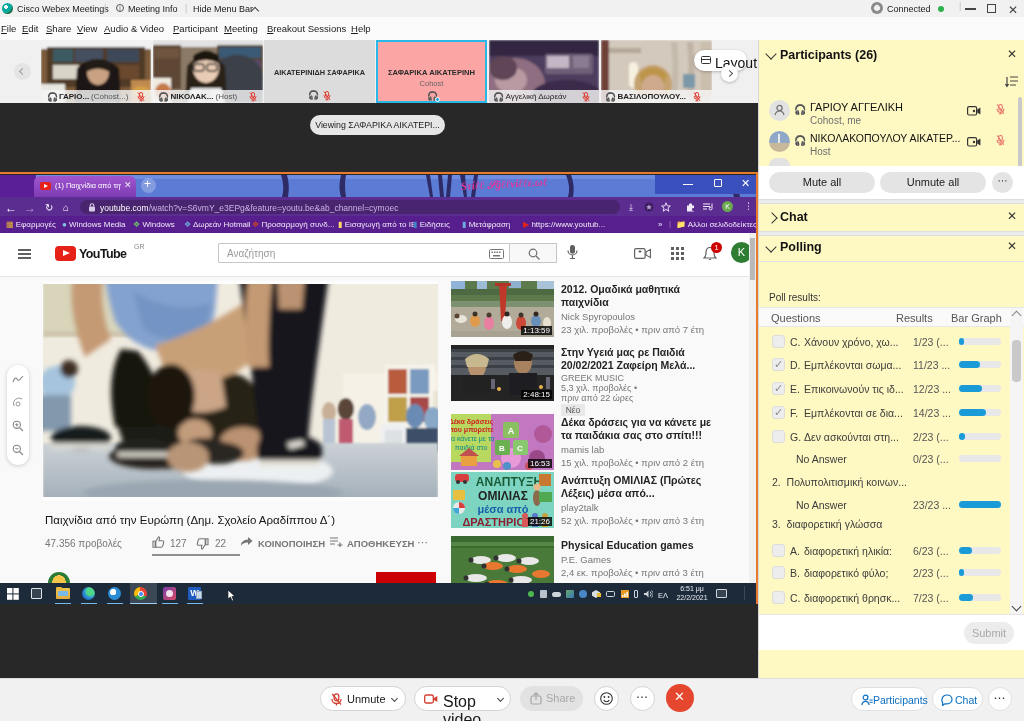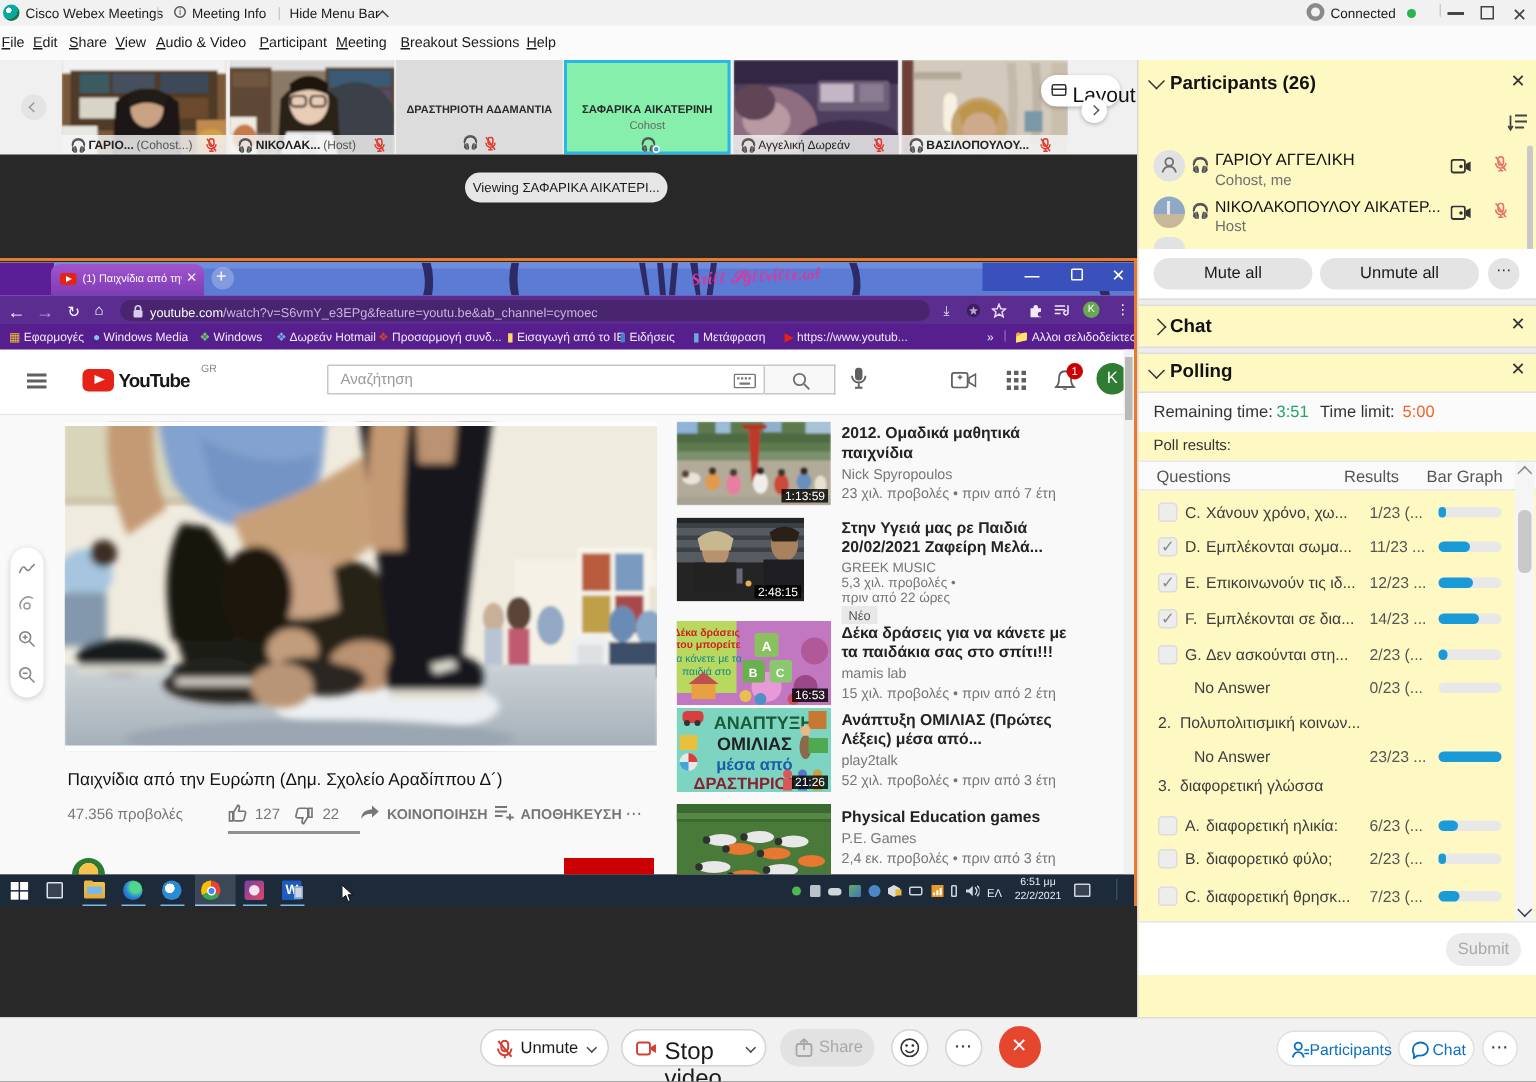--- a/index.html
+++ b/index.html
@@ -123,7 +123,7 @@
   </div>
 
   <div class="abs" style="left:264px;top:0;width:111px;height:63px;background:#dcdcdc;">
-    <div class="abs" style="left:0;top:28px;width:111px;text-align:center;font-size:7.3px;font-weight:bold;color:#2a2a2a;white-space:nowrap;">ΔΡΑΣΤΗΡΙΟΤΗ ΑΔΑΜΑΝΤΙΑ</div>
+    <div class="abs" style="left:0;top:28px;width:111px;text-align:center;font-size:7.3px;font-weight:bold;color:#2a2a2a;white-space:nowrap;">ΑΙΚΑΤΕΡΙΝΙΔΗ ΣΑΦΑΡΙΚΑ</div>
     <div class="abs" style="left:44px;top:50px;font-size:9px;color:#333;">🎧</div>
     <svg class="abs" style="left:59px;top:51px;" width="8" height="11" xmlns="http://www.w3.org/2000/svg">
         <g stroke="#e03a2f" fill="none" stroke-width="1">

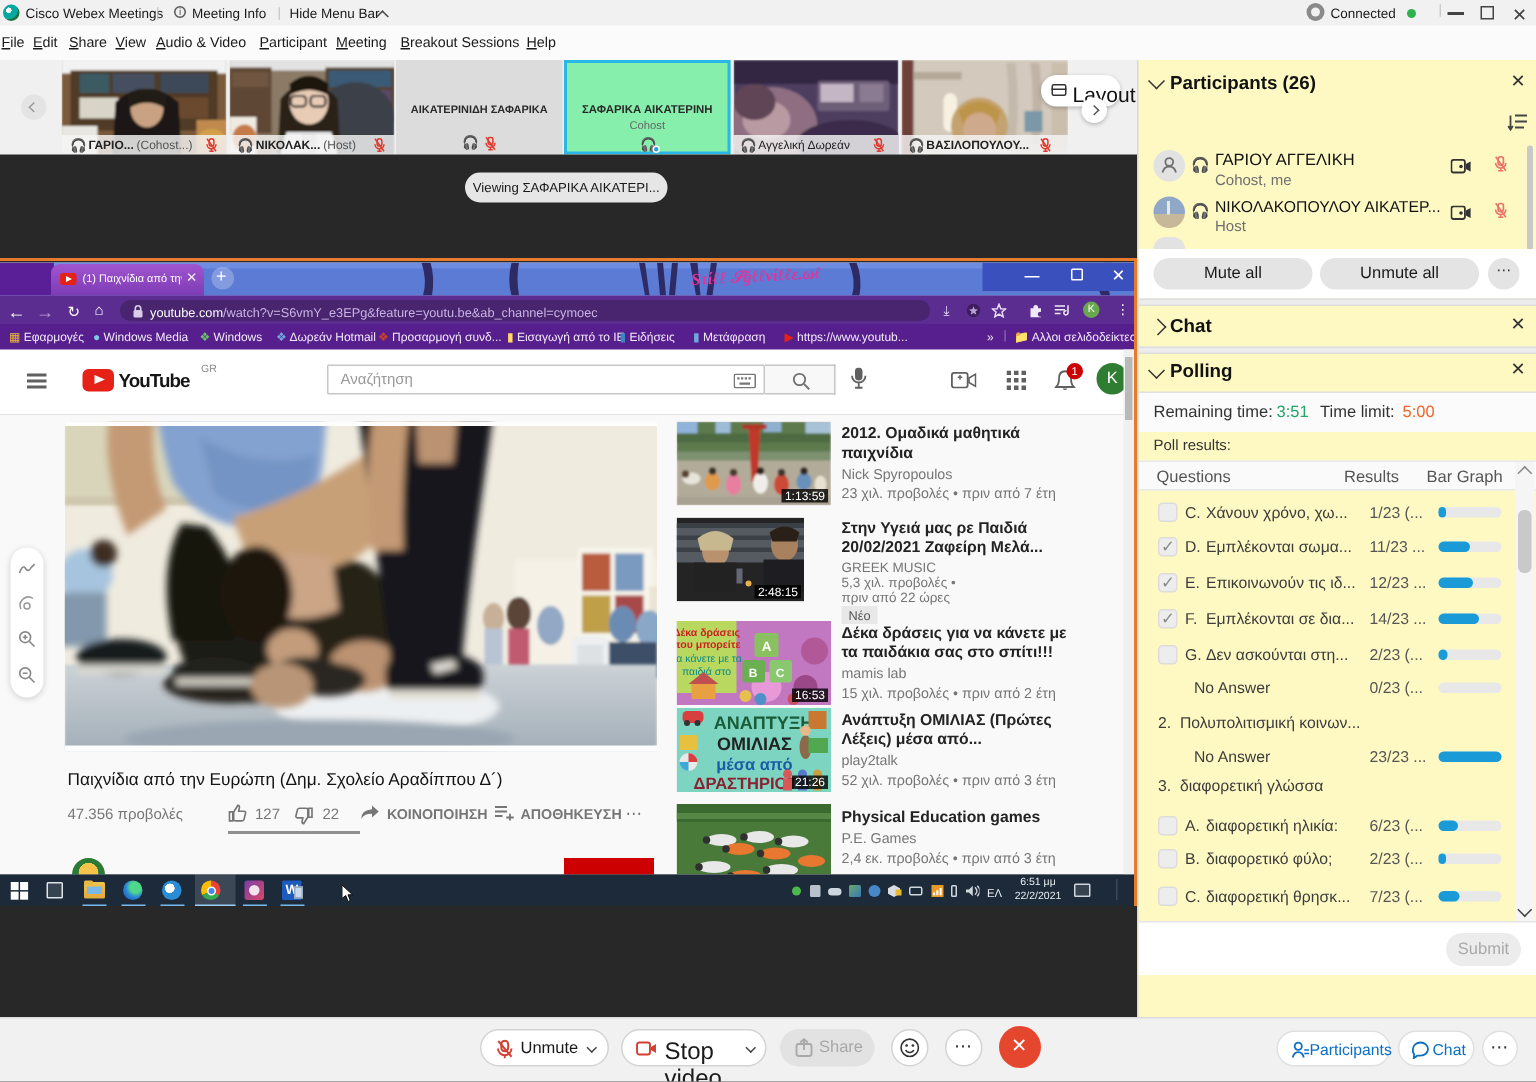--- a/index.html
+++ b/index.html
@@ -134,7 +134,7 @@
       </svg>
   </div>
 
-  <div class="abs" style="left:376px;top:0;width:111px;height:63px;background:#86efac;border:2px solid #29b7e8;">
+  <div class="abs" style="left:376px;top:0;width:111px;height:63px;background:#fca5a5;border:2px solid #29b7e8;">
     <div class="abs" style="left:0;top:26px;width:107px;text-align:center;font-size:7.6px;font-weight:bold;color:#2a2a2a;white-space:nowrap;">ΣΑΦΑΡΙΚΑ ΑΙΚΑΤΕΡΙΝΗ</div>
     <div class="abs" style="left:0;top:37px;width:107px;text-align:center;font-size:7.5px;color:#666;">Cohost</div>
     <div class="abs" style="left:49px;top:49px;font-size:9px;color:#333;">🎧</div>

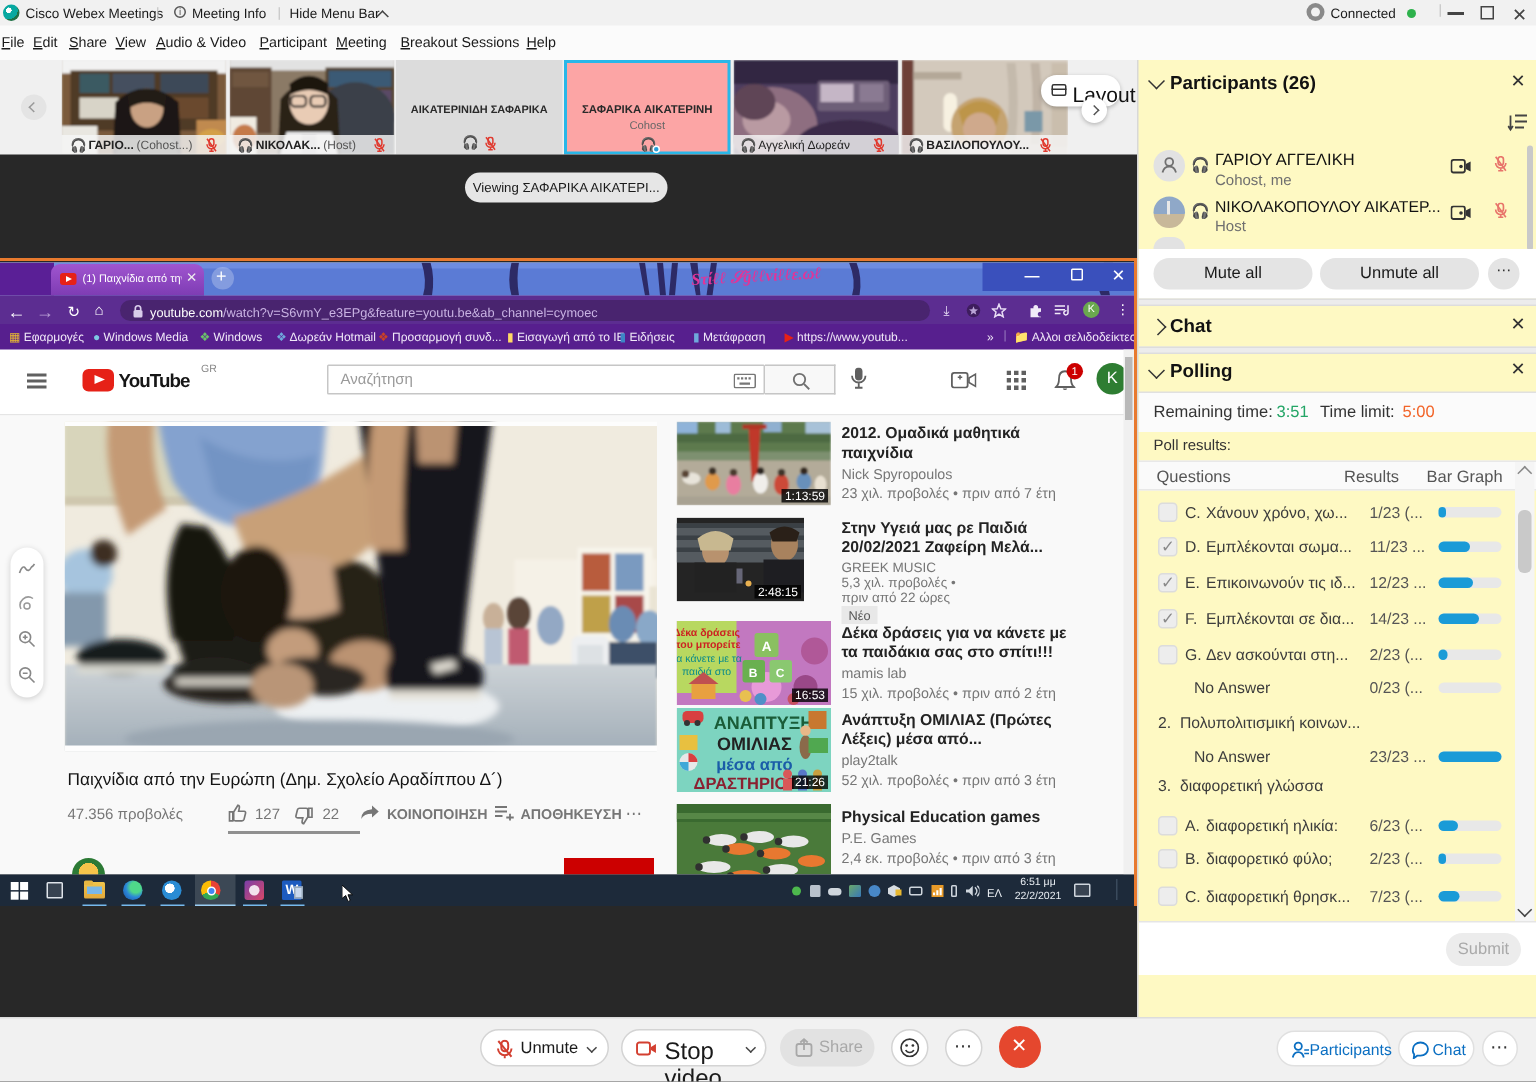--- a/index.html
+++ b/index.html
@@ -785,12 +785,6 @@
   <div class="abs" style="left:248px;top:199px;font-size:12px;color:#333;">✕</div>
   <div class="abs" style="left:0;top:221px;width:266px;height:1px;background:#e0e0e0;"></div>
 
-  <div class="abs" style="left:0;top:222px;width:266px;height:26px;background:#fbfbfb;">
-    <span class="abs" style="left:10px;top:7px;font-size:11px;color:#333;">Remaining time:</span>
-    <span class="abs" style="left:92px;top:7px;font-size:11px;color:#23a566;">3:51</span>
-    <span class="abs" style="left:121px;top:7px;font-size:11px;color:#333;">Time limit:</span>
-    <span class="abs" style="left:176px;top:7px;font-size:11px;color:#f2652a;">5:00</span>
-  </div>
 
   <div class="abs" style="left:10px;top:252px;font-size:10px;color:#333;">Poll results:</div>
 

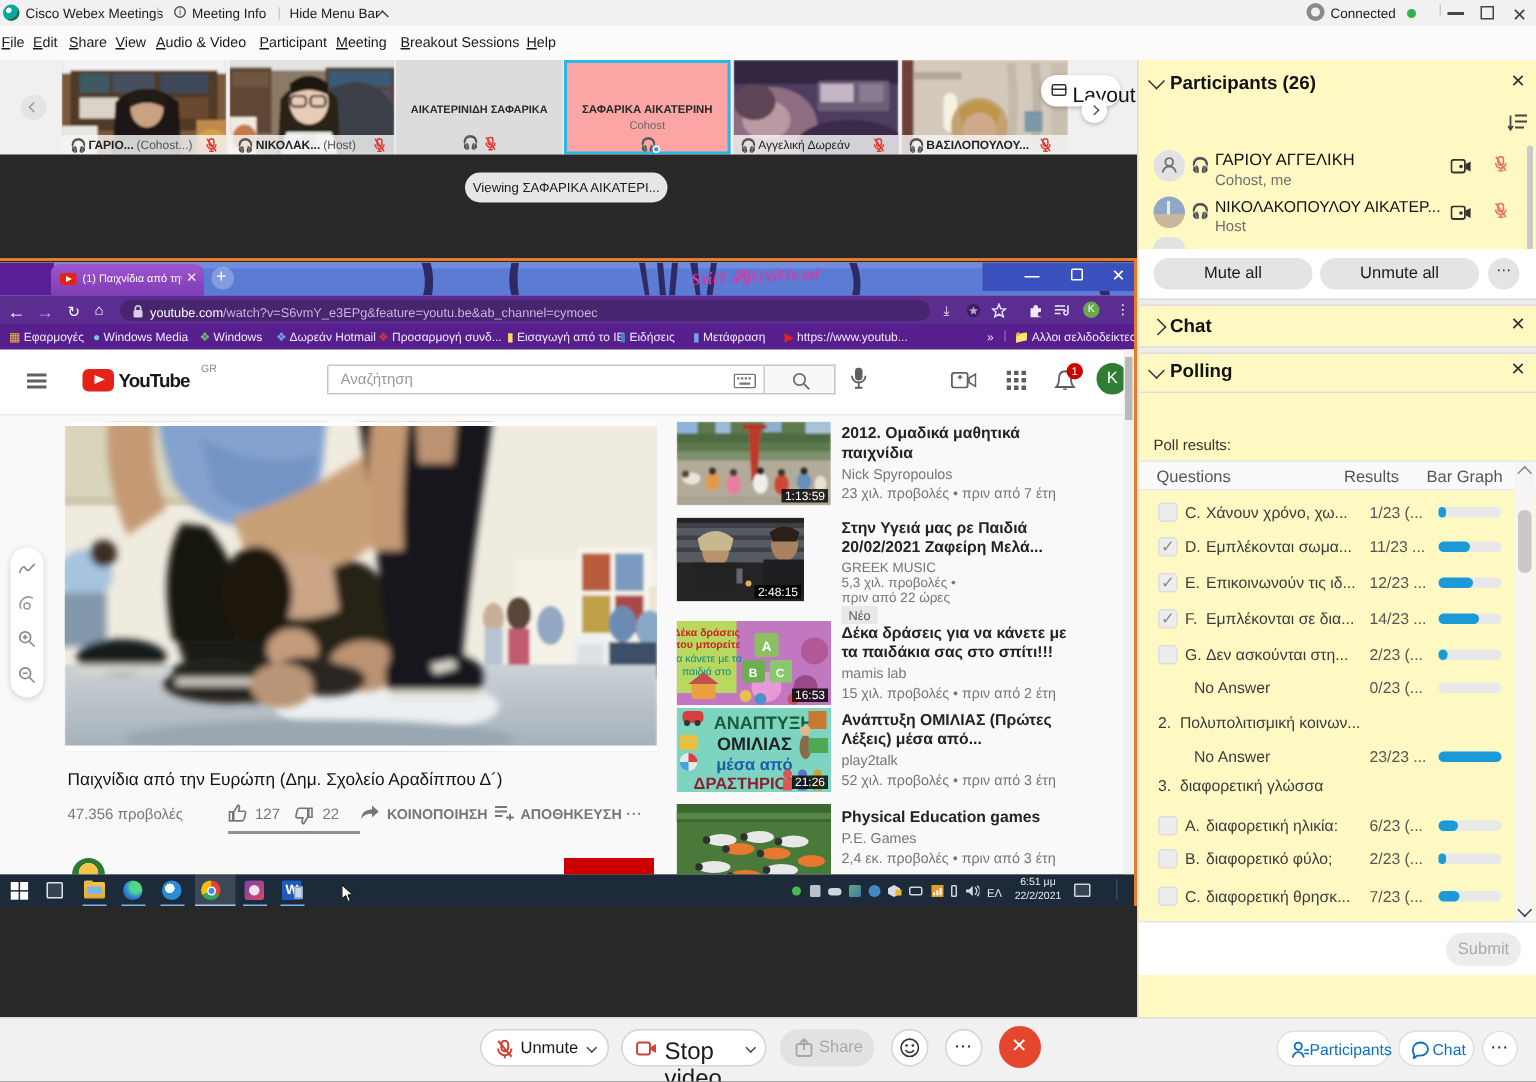--- a/index.html
+++ b/index.html
@@ -494,7 +494,7 @@
     <div class="abs" style="left:561px;top:34px;font-size:9.5px;color:#767676;">Nick Spyropoulos</div>
     <div class="abs" style="left:561px;top:47px;font-size:9.5px;color:#767676;">23 χιλ. προβολές • πριν από 7 έτη</div>
 
-    <div class="abs" style="left:451px;top:68px;width:85px;height:56px;overflow:hidden;">
+    <div class="abs" style="left:451px;top:68px;width:103px;height:56px;overflow:hidden;">
       <svg width="103" height="56" xmlns="http://www.w3.org/2000/svg">
         <rect width="103" height="56" fill="#242424"></rect>
         <rect x="0" y="4" width="103" height="26" fill="#555b60"></rect>

